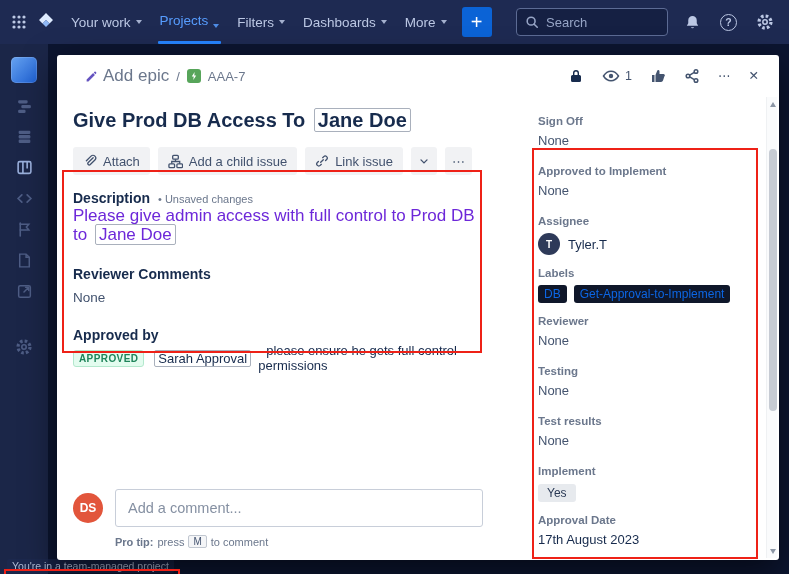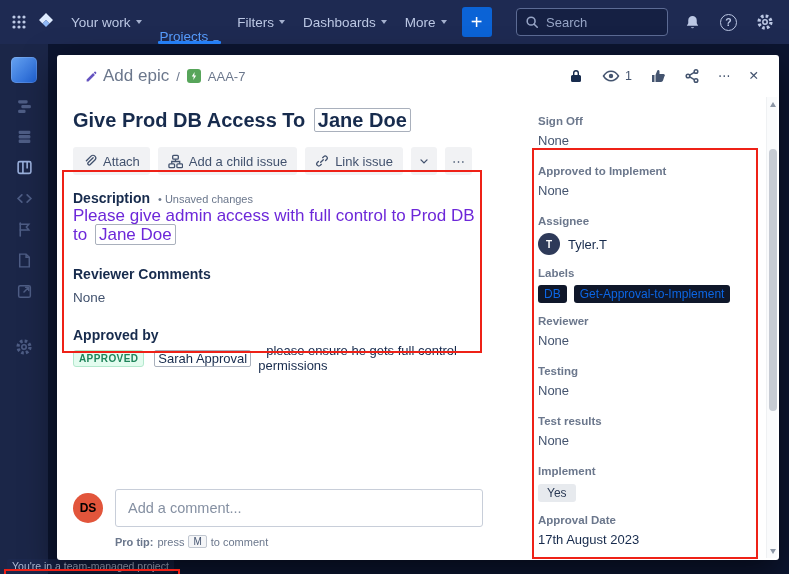--- a/index.html
+++ b/index.html
@@ -13,7 +13,7 @@
               align-items:center; justify-content:center; padding:3px; }
   .jira-logo { display:flex; align-items:center; margin:0 6px 0 6px; }
   .nav-menu { display:flex; align-items:center; }
-  .nav-item { position:relative; height:44px; display:flex; align-items:center; padding:0 9px;
+  .nav-item { position:relative; height:44px; display:flex; align-items:center; padding:16px 9px;
               color:#BCC8E4; font-size:13.5px; cursor:pointer; white-space:nowrap; }
   .nav-item.active { color:#579DFF;align-items:flex-end; }
   .nav-item.active::after { content:""; position:absolute; left:7px; right:7px; bottom:0;

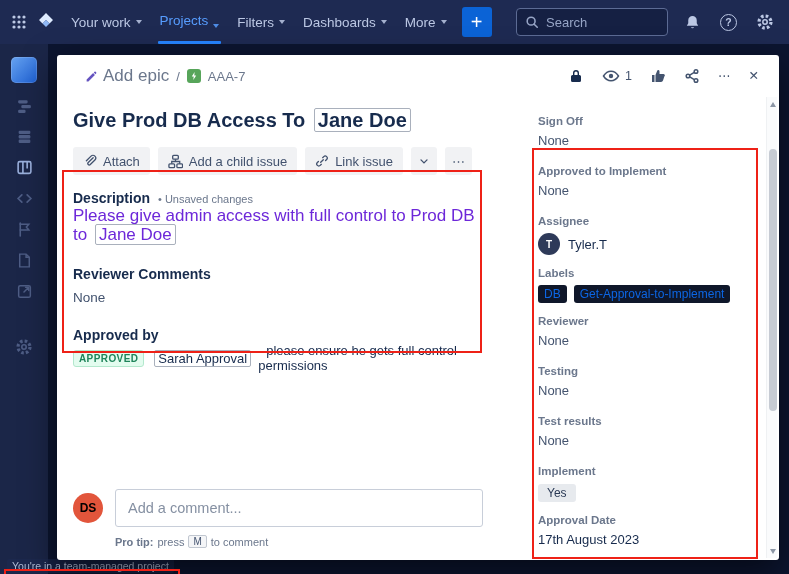--- a/index.html
+++ b/index.html
@@ -82,7 +82,7 @@
                     font-weight:700; letter-spacing:.4px; padding:2px 5px; border-radius:3px; }
   .comment-block { margin-top:auto; }
   .comment-row { display:flex; align-items:center; gap:12px; }
-  .avatar-ds { width:30px; height:30px; border-radius:50%; background:#E2553B; color:#000000; font-size:12px;
+  .avatar-ds { width:30px; height:30px; border-radius:50%; background:#E2553B; color:#ffffff; font-size:12px;
                font-weight:700; display:flex; align-items:center; justify-content:center; flex:none; }
   .comment-input { flex:1; height:38px; border:1px solid #C8CED9; border-radius:3px; padding:0 12px;
                font-size:14.5px; color:#172B4D; outline:none; font-family:inherit; }

